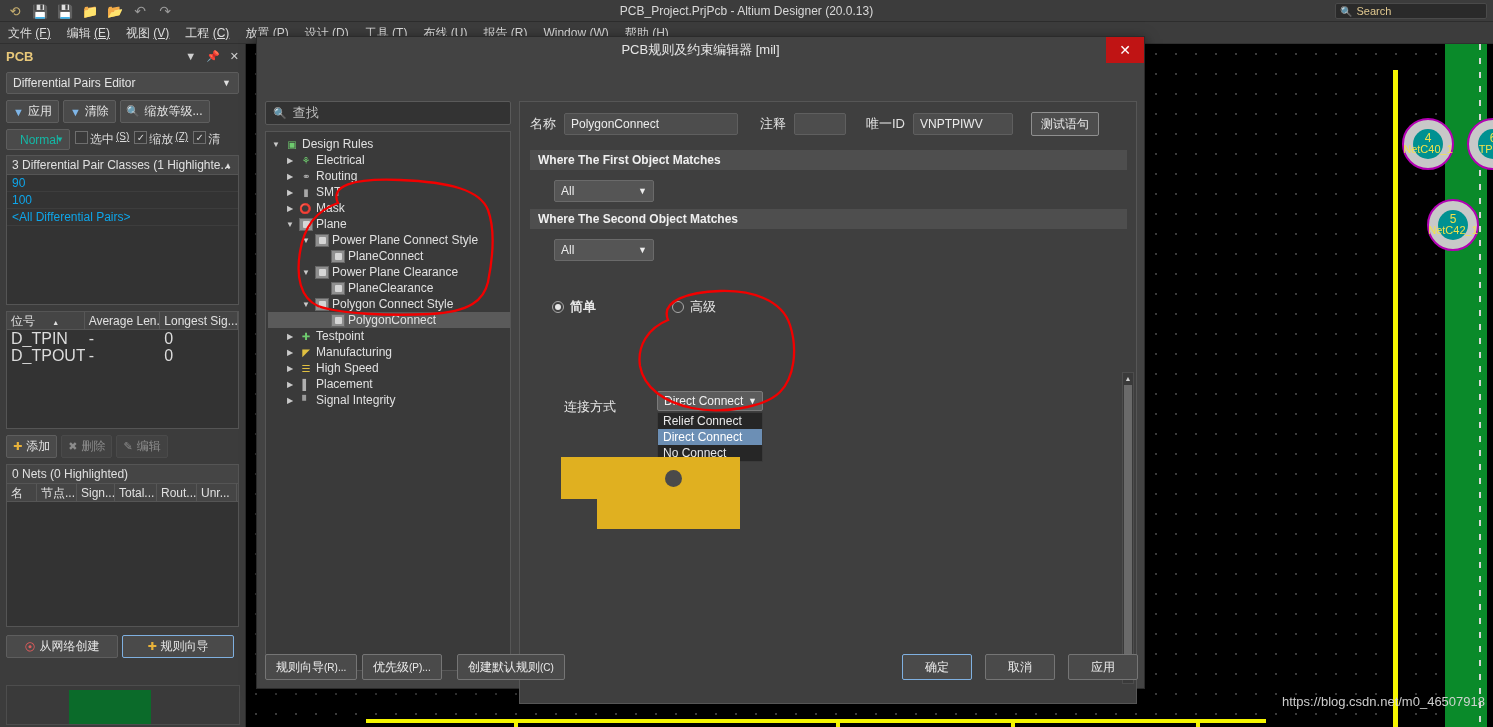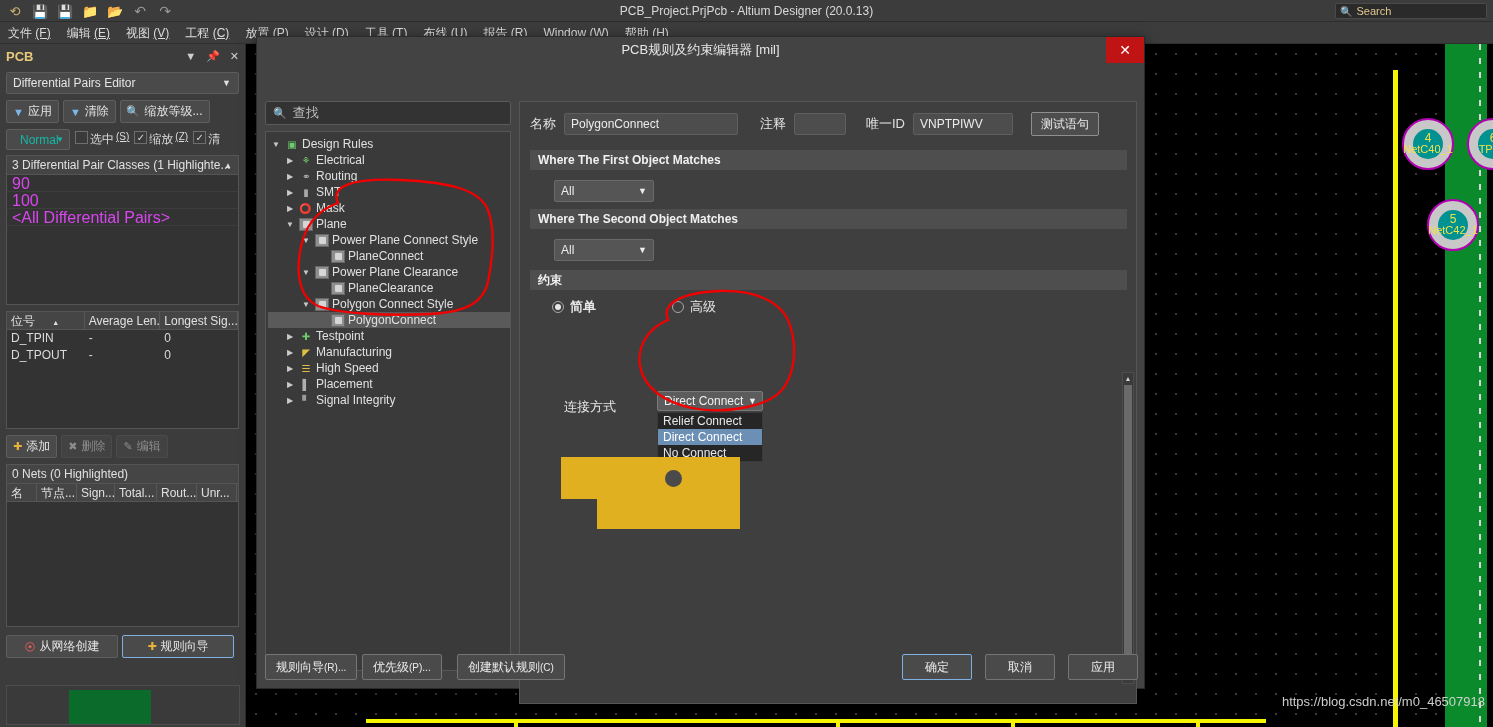--- a/index.html
+++ b/index.html
@@ -101,7 +101,7 @@
   }
   .list-head .sortarr { position: absolute; right: 6px; font-size: 8px; }
   .list-row {
-    height: 17px; line-height: 17px; padding: 0 5px; font-size: 16px; color: #d946ef;
+    height: 17px; line-height: 17px; padding: 0 5px; font-size: 12px; color: #0ea5e9;
     border-bottom: 1px solid #3d3d3d;
   }
   .cols { display: flex; height: 18px; background: #454545; border-bottom: 1px solid #555; }

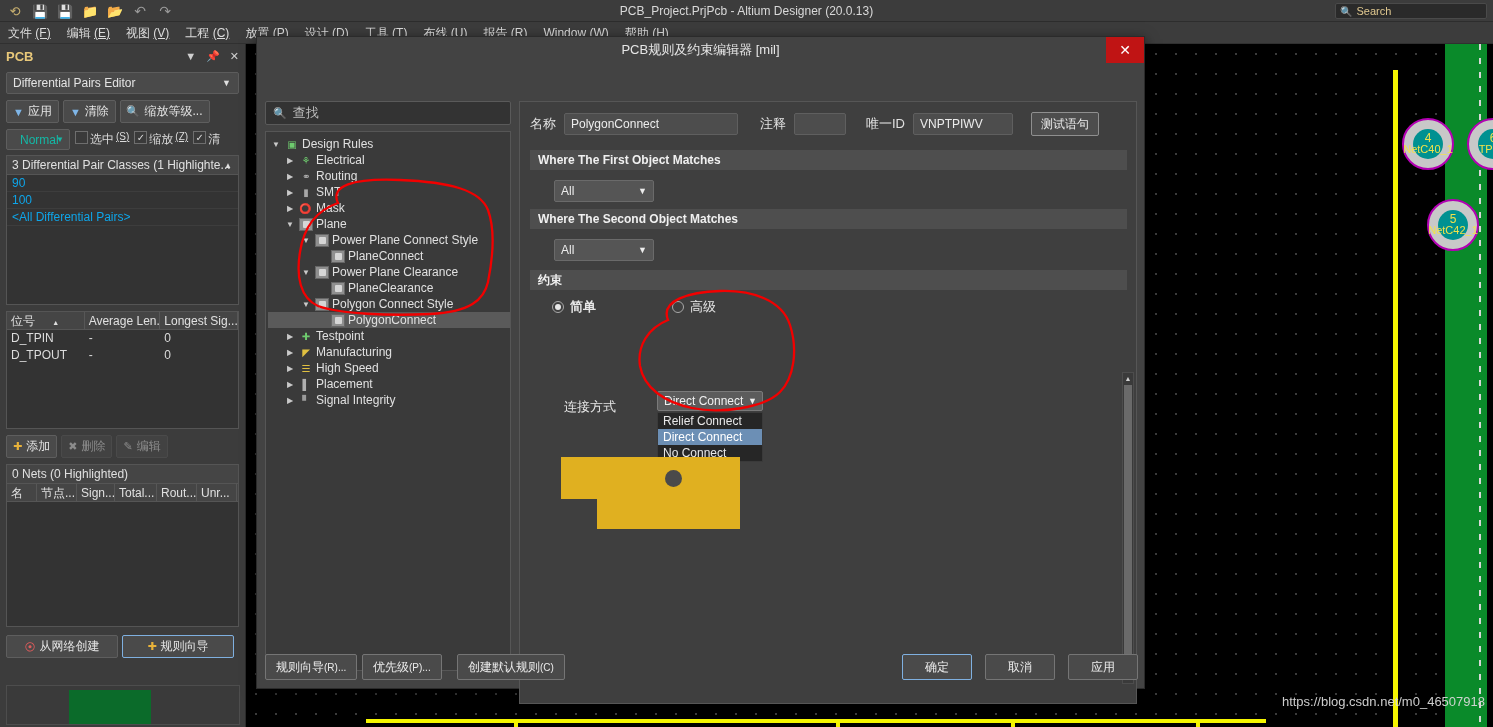--- a/index.html
+++ b/index.html
@@ -604,9 +604,6 @@
           <span class="caret">▼</span>
         </div>
 
-        <div class="sect-head" style="top:168px;">
-          <span>约束</span>
-        </div>
 
         <div class="radio-wrap" style="left:32px; top:196px;font-weight:bold;">
           <span class="radio on"></span>

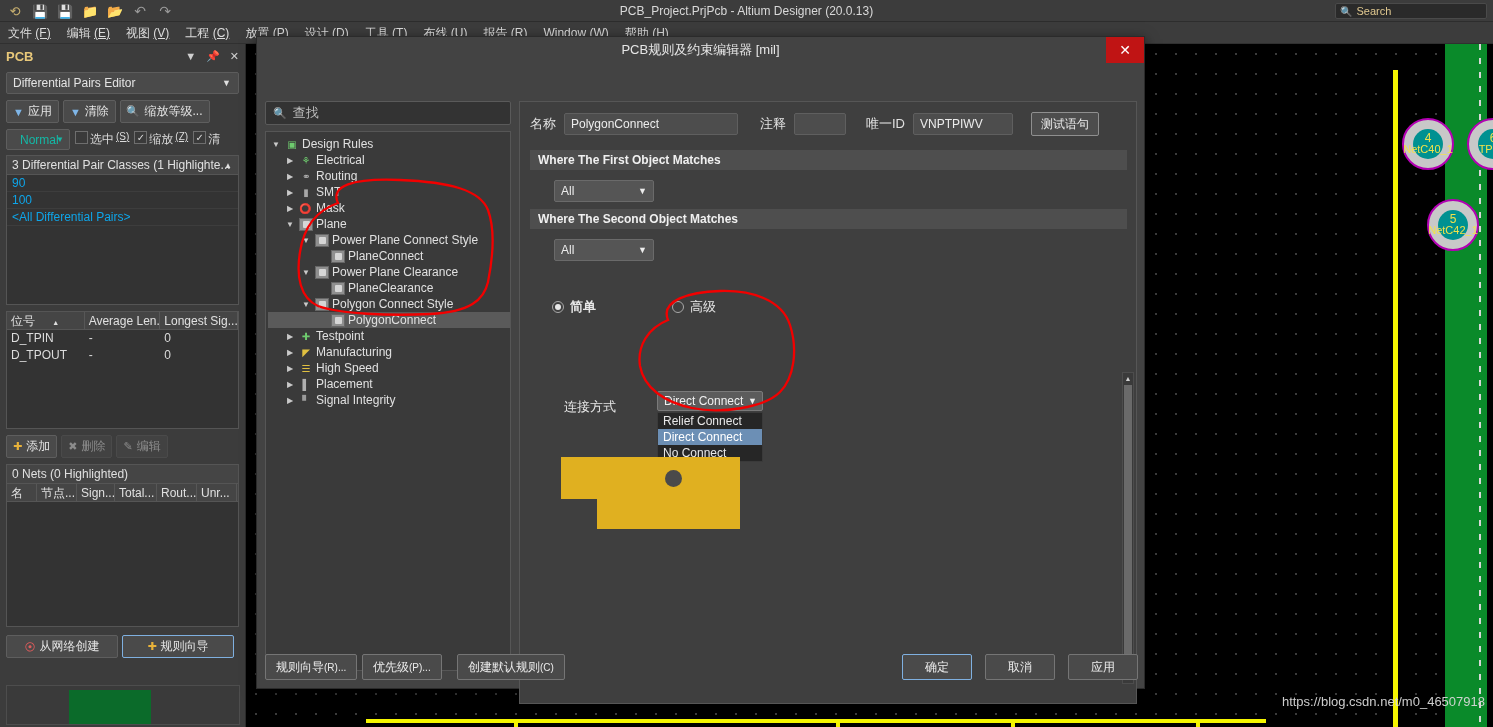--- a/index.html
+++ b/index.html
@@ -110,7 +110,7 @@
     border-right: 1px solid #575757; overflow: hidden; white-space: nowrap; position: relative;
   }
   .drow { display: flex; height: 17px; }
-  .dcell { font-size: 12px; color: #dcdcdc; padding: 0 4px; line-height: 17px; white-space: nowrap; overflow: hidden; }
+  .dcell { font-size: 16px; color: #dcdcdc; padding: 0 4px; line-height: 17px; white-space: nowrap; overflow: hidden; }
   .pcb-preview {
     position: absolute; left: 6px; bottom: 2px; width: 234px; height: 40px;
     background: #3a3a3a; border: 1px solid #4d4d4d; overflow: hidden;

